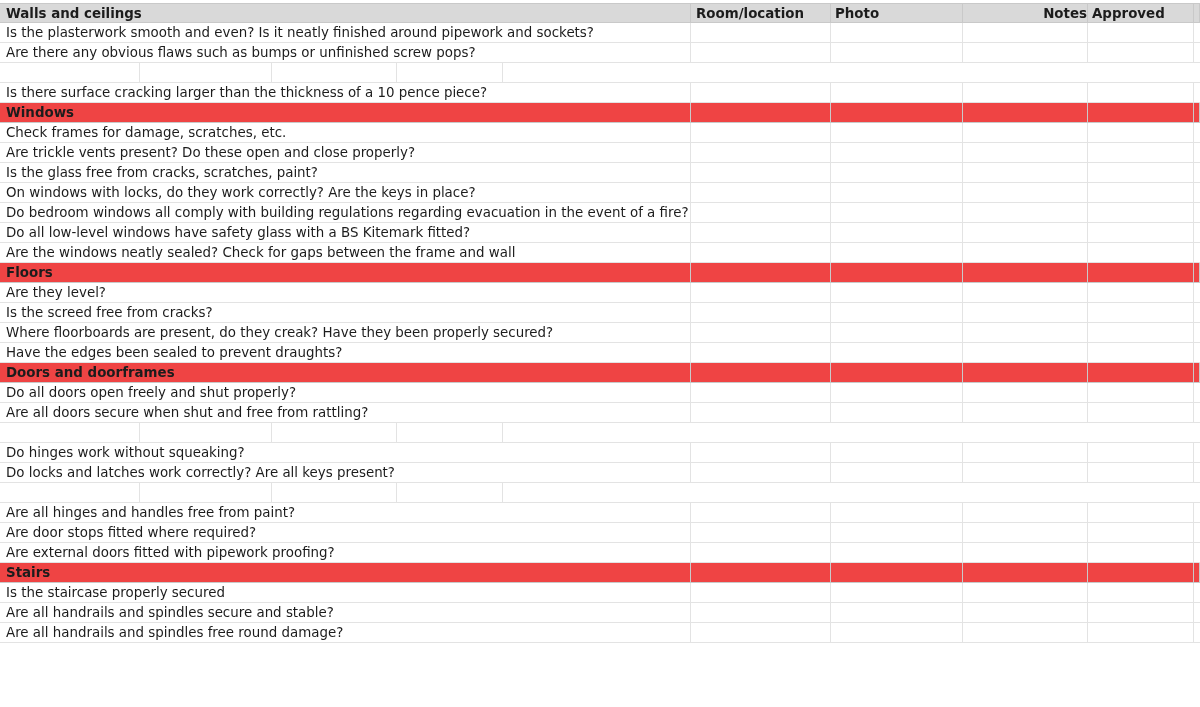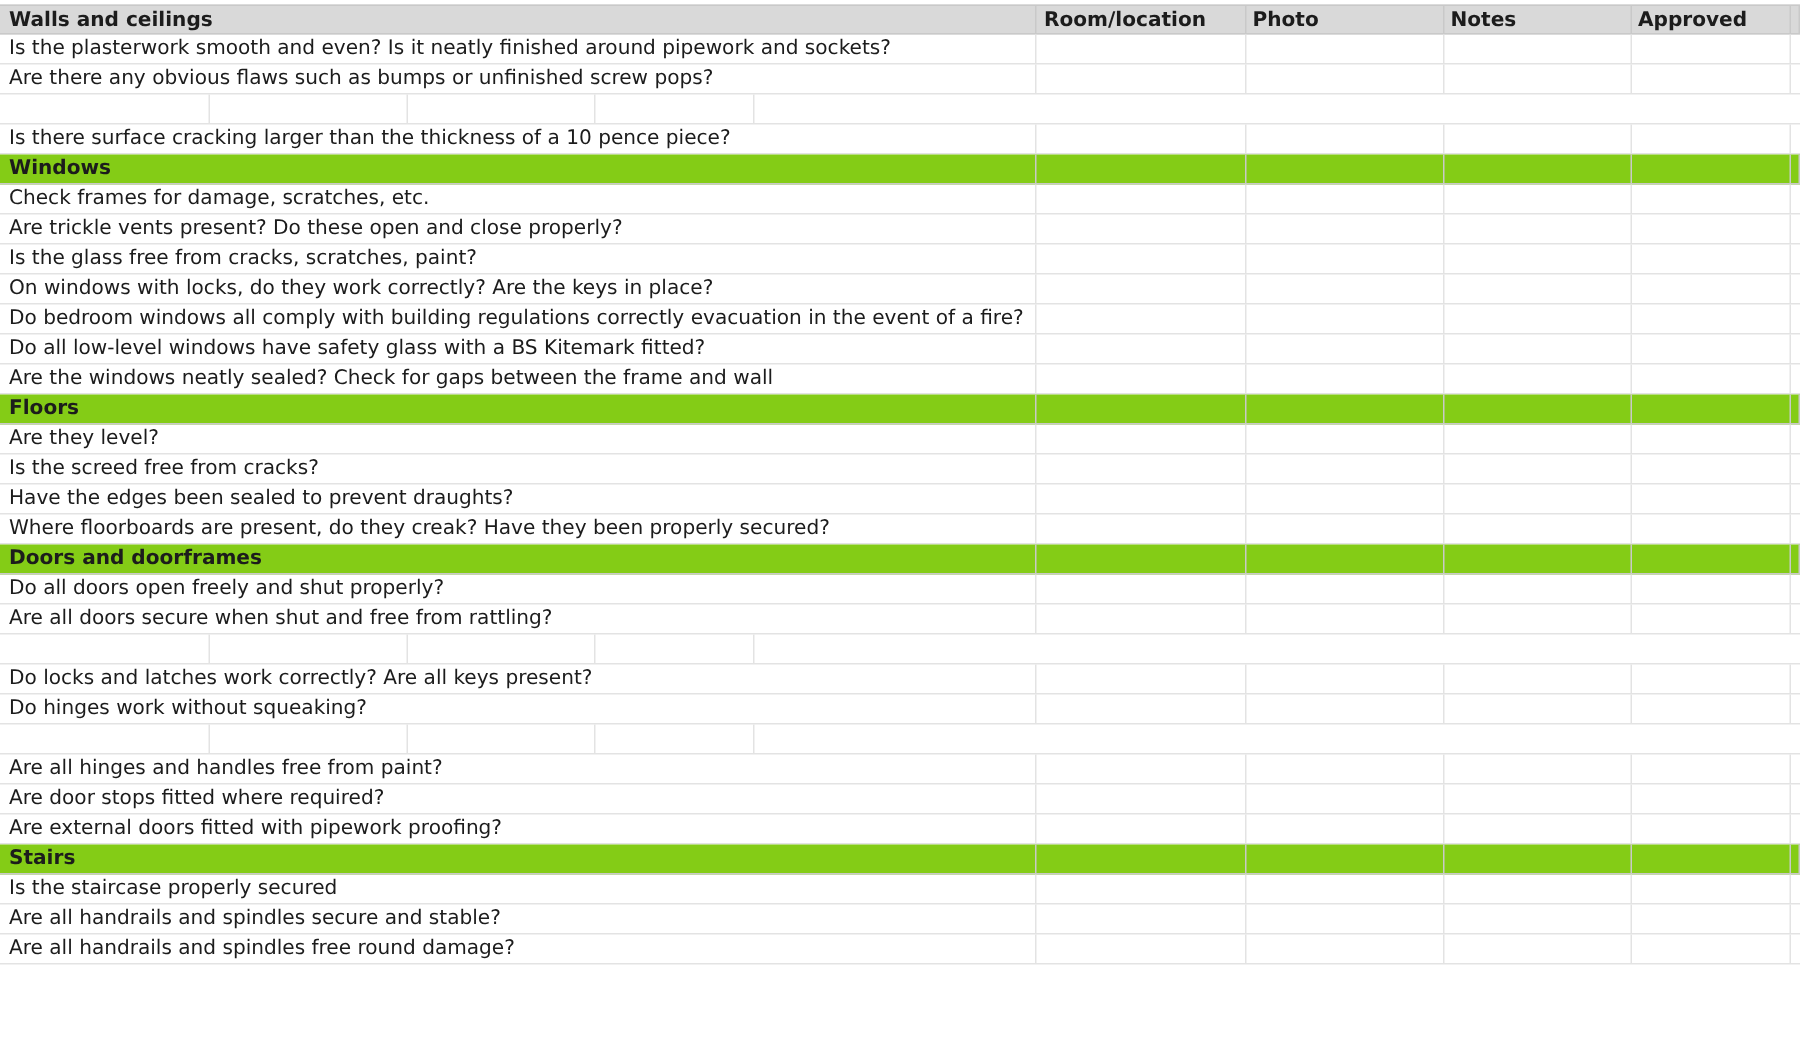--- a/index.html
+++ b/index.html
@@ -54,7 +54,7 @@
     .c0 { width: 691px; }
     .c1 { width: 140px; padding-left: 5px; }
     .c2 { width: 132px; padding-left: 4px; }
-    .c3 { width: 125px; padding-left: 4px; }
+    .c3 { width: 125px; padding-left: 4px; text-align: right; }
     .c4 { width: 106px; padding-left: 4px; }
     .c5 { width: 6px; border-right: none; padding-left: 0; }
     .overflow-text {

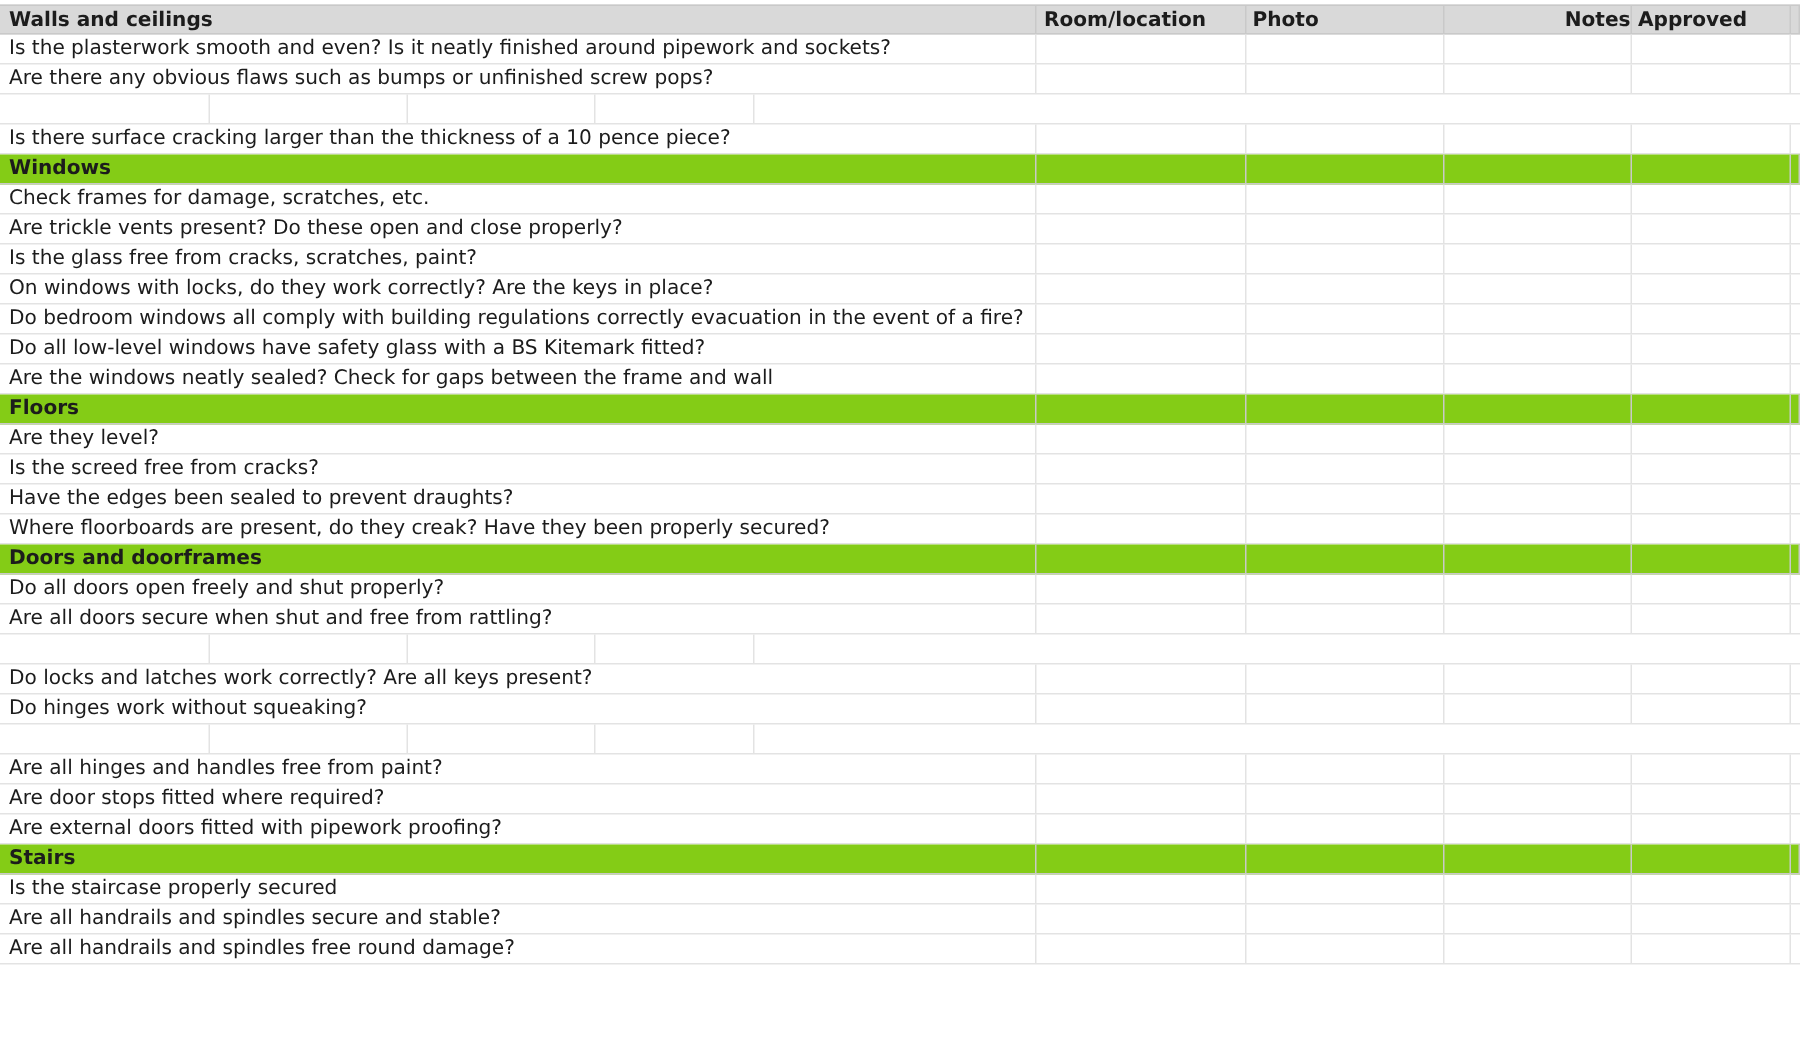--- a/index.html
+++ b/index.html
@@ -28,7 +28,7 @@
       border-bottom: 1px solid #e3e3e3;
     }
     .row.section {
-      background: #84cc16;
+      background: #ef4444;
       border-bottom: 1px solid #c9c9c9;
     }
     .row.header {

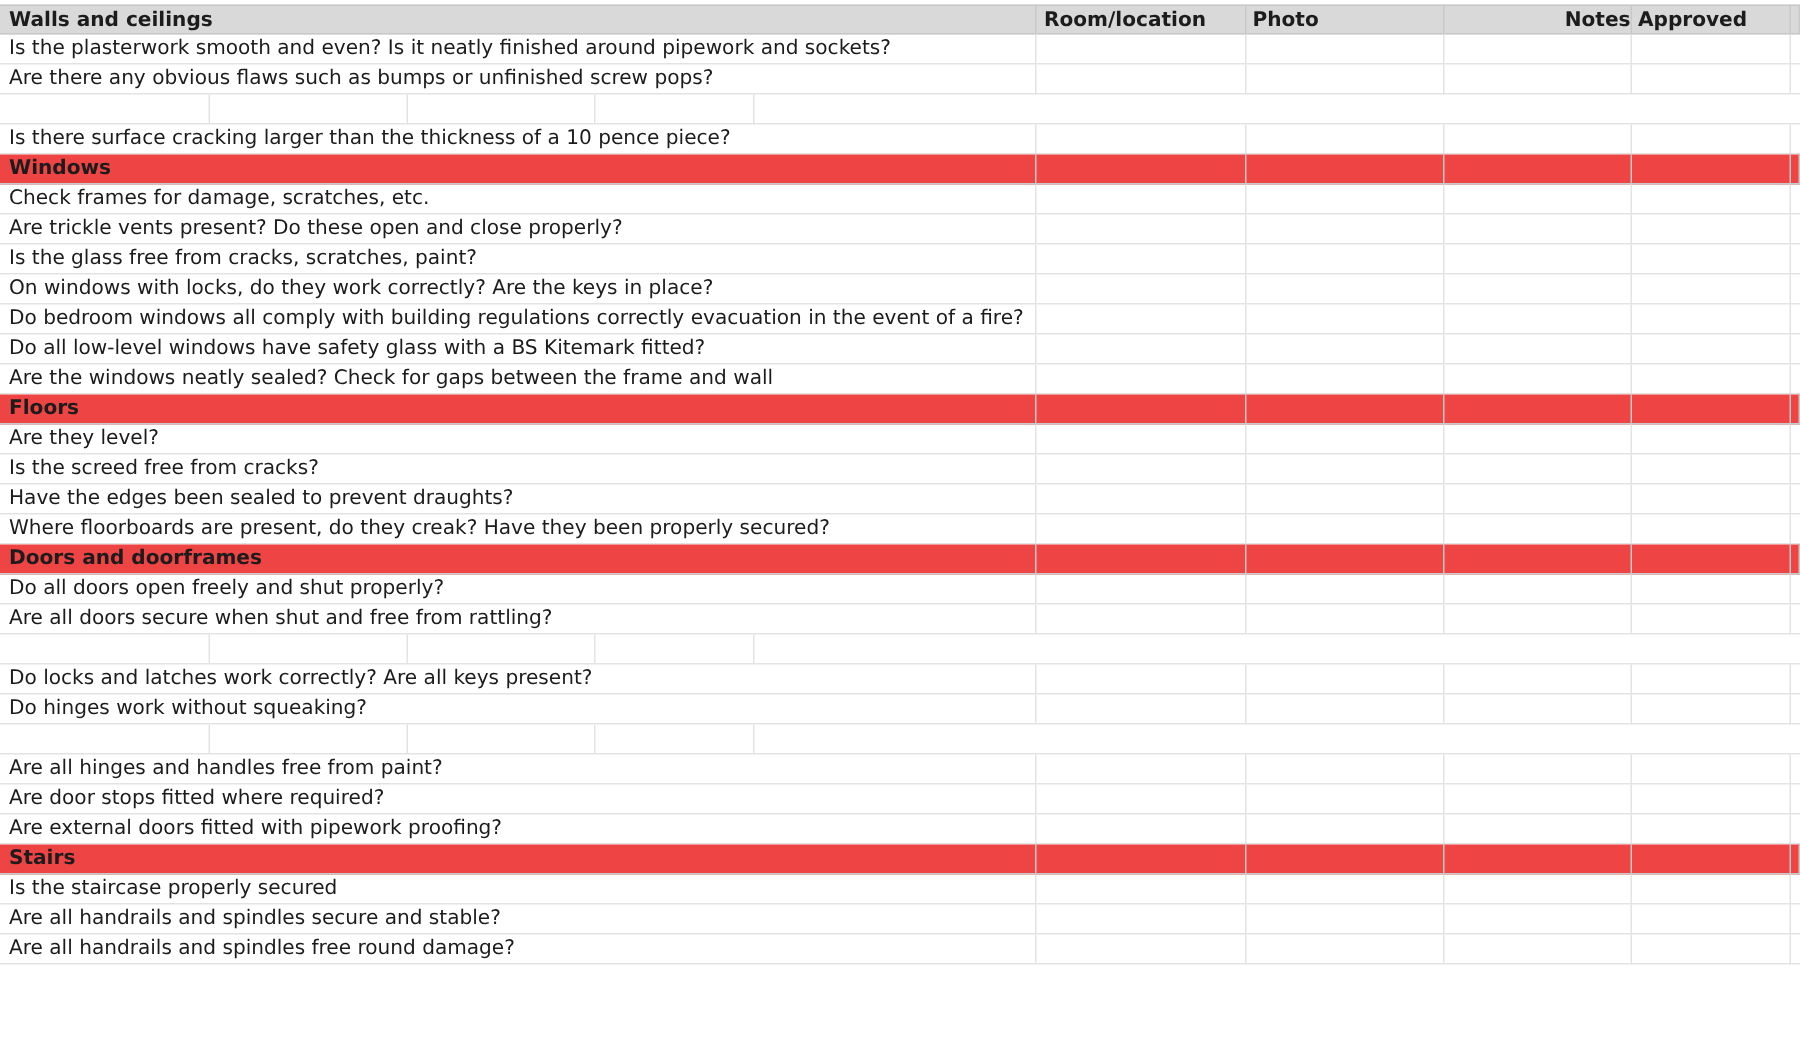--- a/index.html
+++ b/index.html
@@ -147,7 +147,7 @@
         <div class="cell c5"></div>
       </div>
       <div class="row">
-        <div class="cell c0"><span class="overflow-text">Do bedroom windows all comply with building regulations correctly evacuation in the event of a fire?</span></div>
+        <div class="cell c0"><span class="overflow-text">Do bedroom windows all comply with building regulations regarding evacuation in the event of a fire?</span></div>
         <div class="cell c1"></div>
         <div class="cell c2"></div>
         <div class="cell c3"></div>

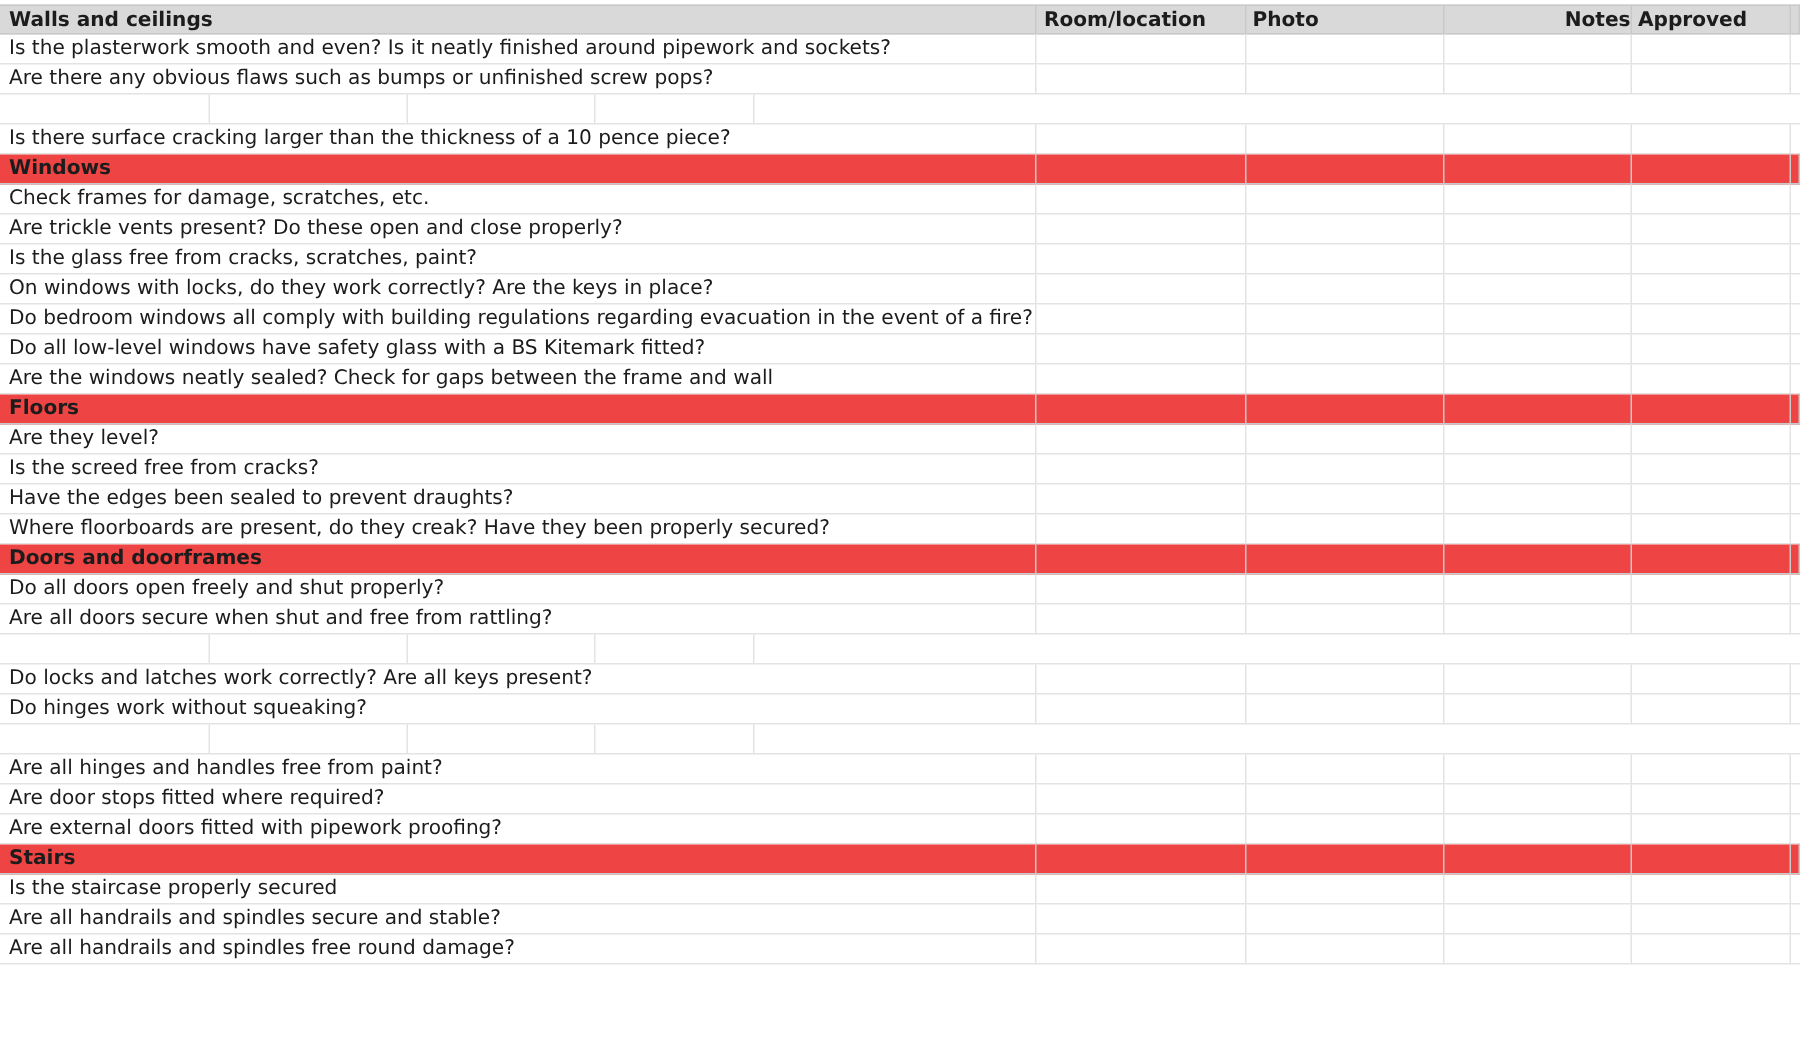--- a/index.html
+++ b/index.html
@@ -195,15 +195,15 @@
         <div class="cell c5"></div>
       </div>
       <div class="row">
+        <div class="cell c0"><span class="overflow-text">Where floorboards are present, do they creak? Have they been properly secured?</span></div>
+        <div class="cell c1"></div>
+        <div class="cell c2"></div>
+        <div class="cell c3"></div>
+        <div class="cell c4"></div>
+        <div class="cell c5"></div>
+      </div>
+      <div class="row">
         <div class="cell c0"><span class="overflow-text">Have the edges been sealed to prevent draughts?</span></div>
-        <div class="cell c1"></div>
-        <div class="cell c2"></div>
-        <div class="cell c3"></div>
-        <div class="cell c4"></div>
-        <div class="cell c5"></div>
-      </div>
-      <div class="row">
-        <div class="cell c0"><span class="overflow-text">Where floorboards are present, do they creak? Have they been properly secured?</span></div>
         <div class="cell c1"></div>
         <div class="cell c2"></div>
         <div class="cell c3"></div>

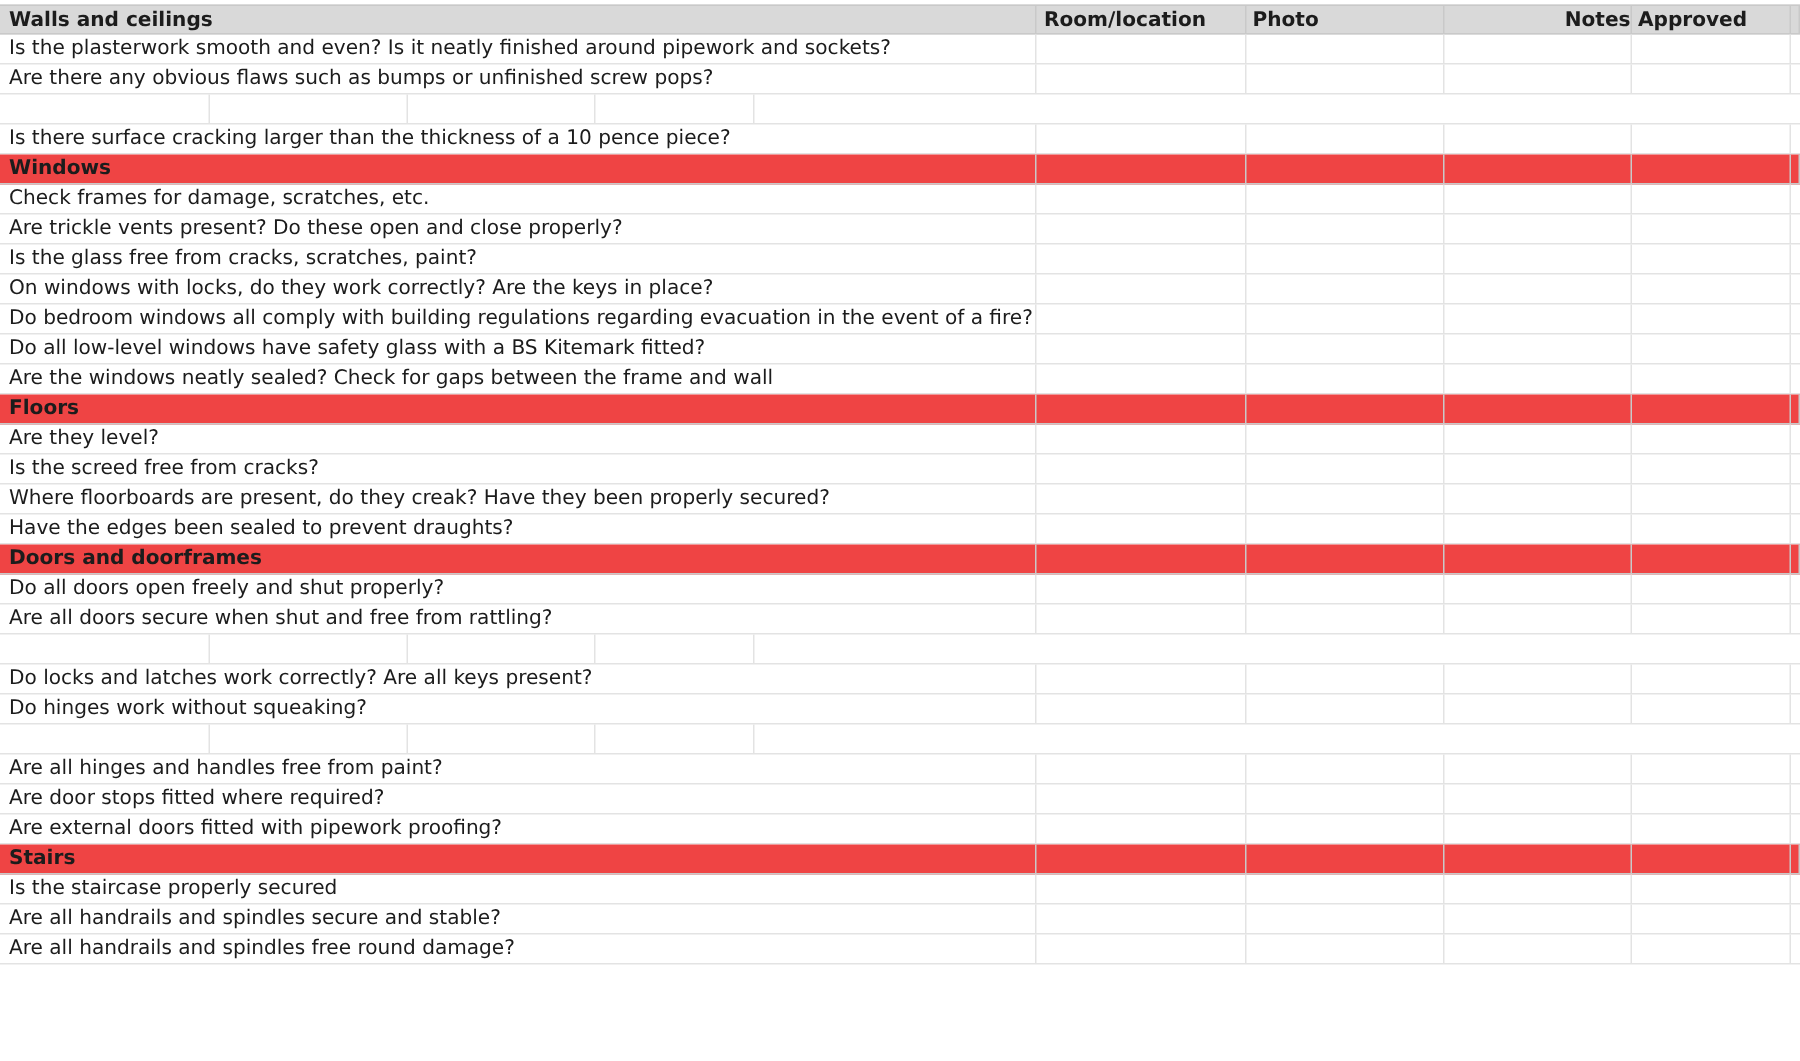--- a/index.html
+++ b/index.html
@@ -242,15 +242,15 @@
         <div class="cell c5"></div>
       </div>
       <div class="row">
+        <div class="cell c0"><span class="overflow-text">Do hinges work without squeaking?</span></div>
+        <div class="cell c1"></div>
+        <div class="cell c2"></div>
+        <div class="cell c3"></div>
+        <div class="cell c4"></div>
+        <div class="cell c5"></div>
+      </div>
+      <div class="row">
         <div class="cell c0"><span class="overflow-text">Do locks and latches work correctly? Are all keys present?</span></div>
-        <div class="cell c1"></div>
-        <div class="cell c2"></div>
-        <div class="cell c3"></div>
-        <div class="cell c4"></div>
-        <div class="cell c5"></div>
-      </div>
-      <div class="row">
-        <div class="cell c0"><span class="overflow-text">Do hinges work without squeaking?</span></div>
         <div class="cell c1"></div>
         <div class="cell c2"></div>
         <div class="cell c3"></div>

